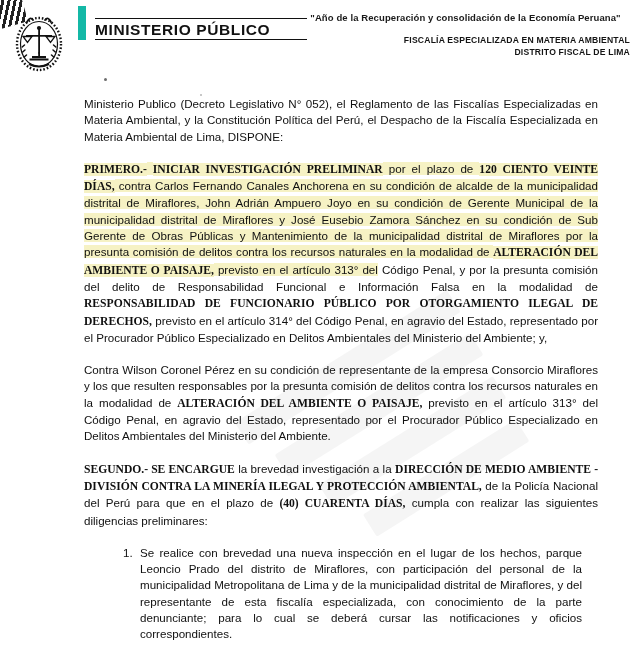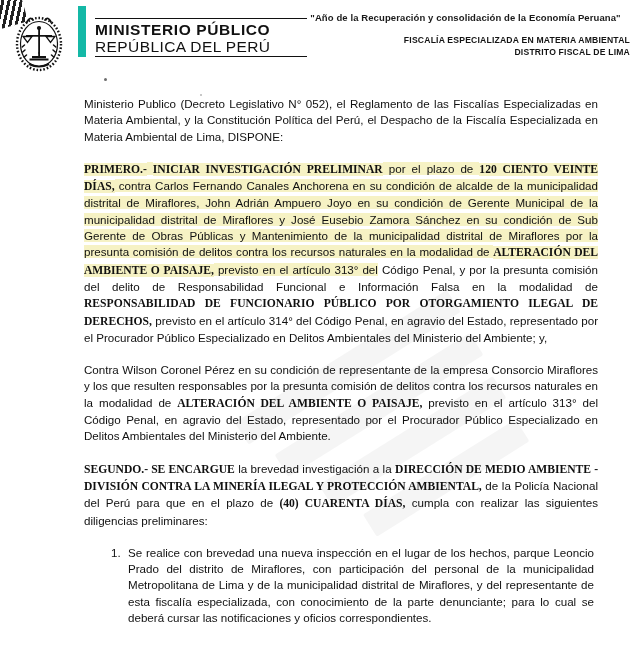--- a/index.html
+++ b/index.html
@@ -224,7 +224,6 @@
   <div class="ministry-block">
     <div class="ministry-rule-top"></div>
     <div class="ministry-line1">MINISTERIO PÚBLICO</div>
-    <div class="ministry-line2">REPÚBLICA DEL PERÚ</div>
     <div class="ministry-rule-bot"></div>
   </div>
 

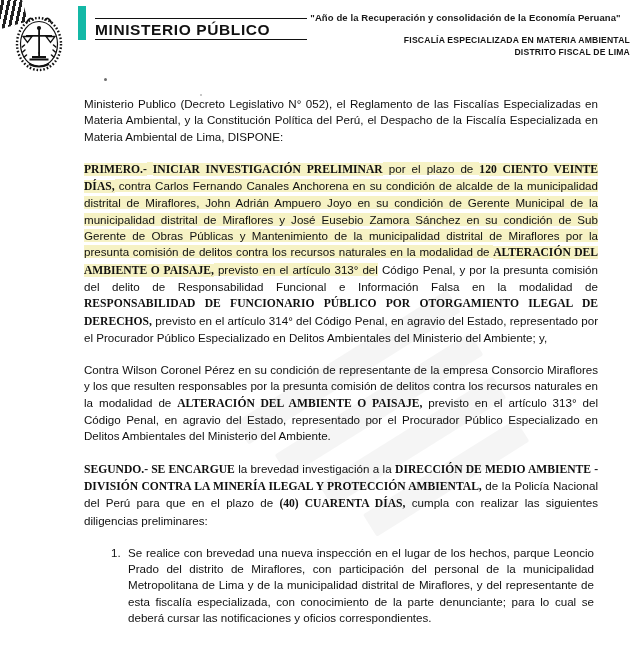--- a/index.html
+++ b/index.html
@@ -164,7 +164,7 @@
     text-align: justify;
   }
   ol.dil-list li {
-    margin: 4px;
+    margin: 16px;
     padding-left: 4px;
   }
 </style>

